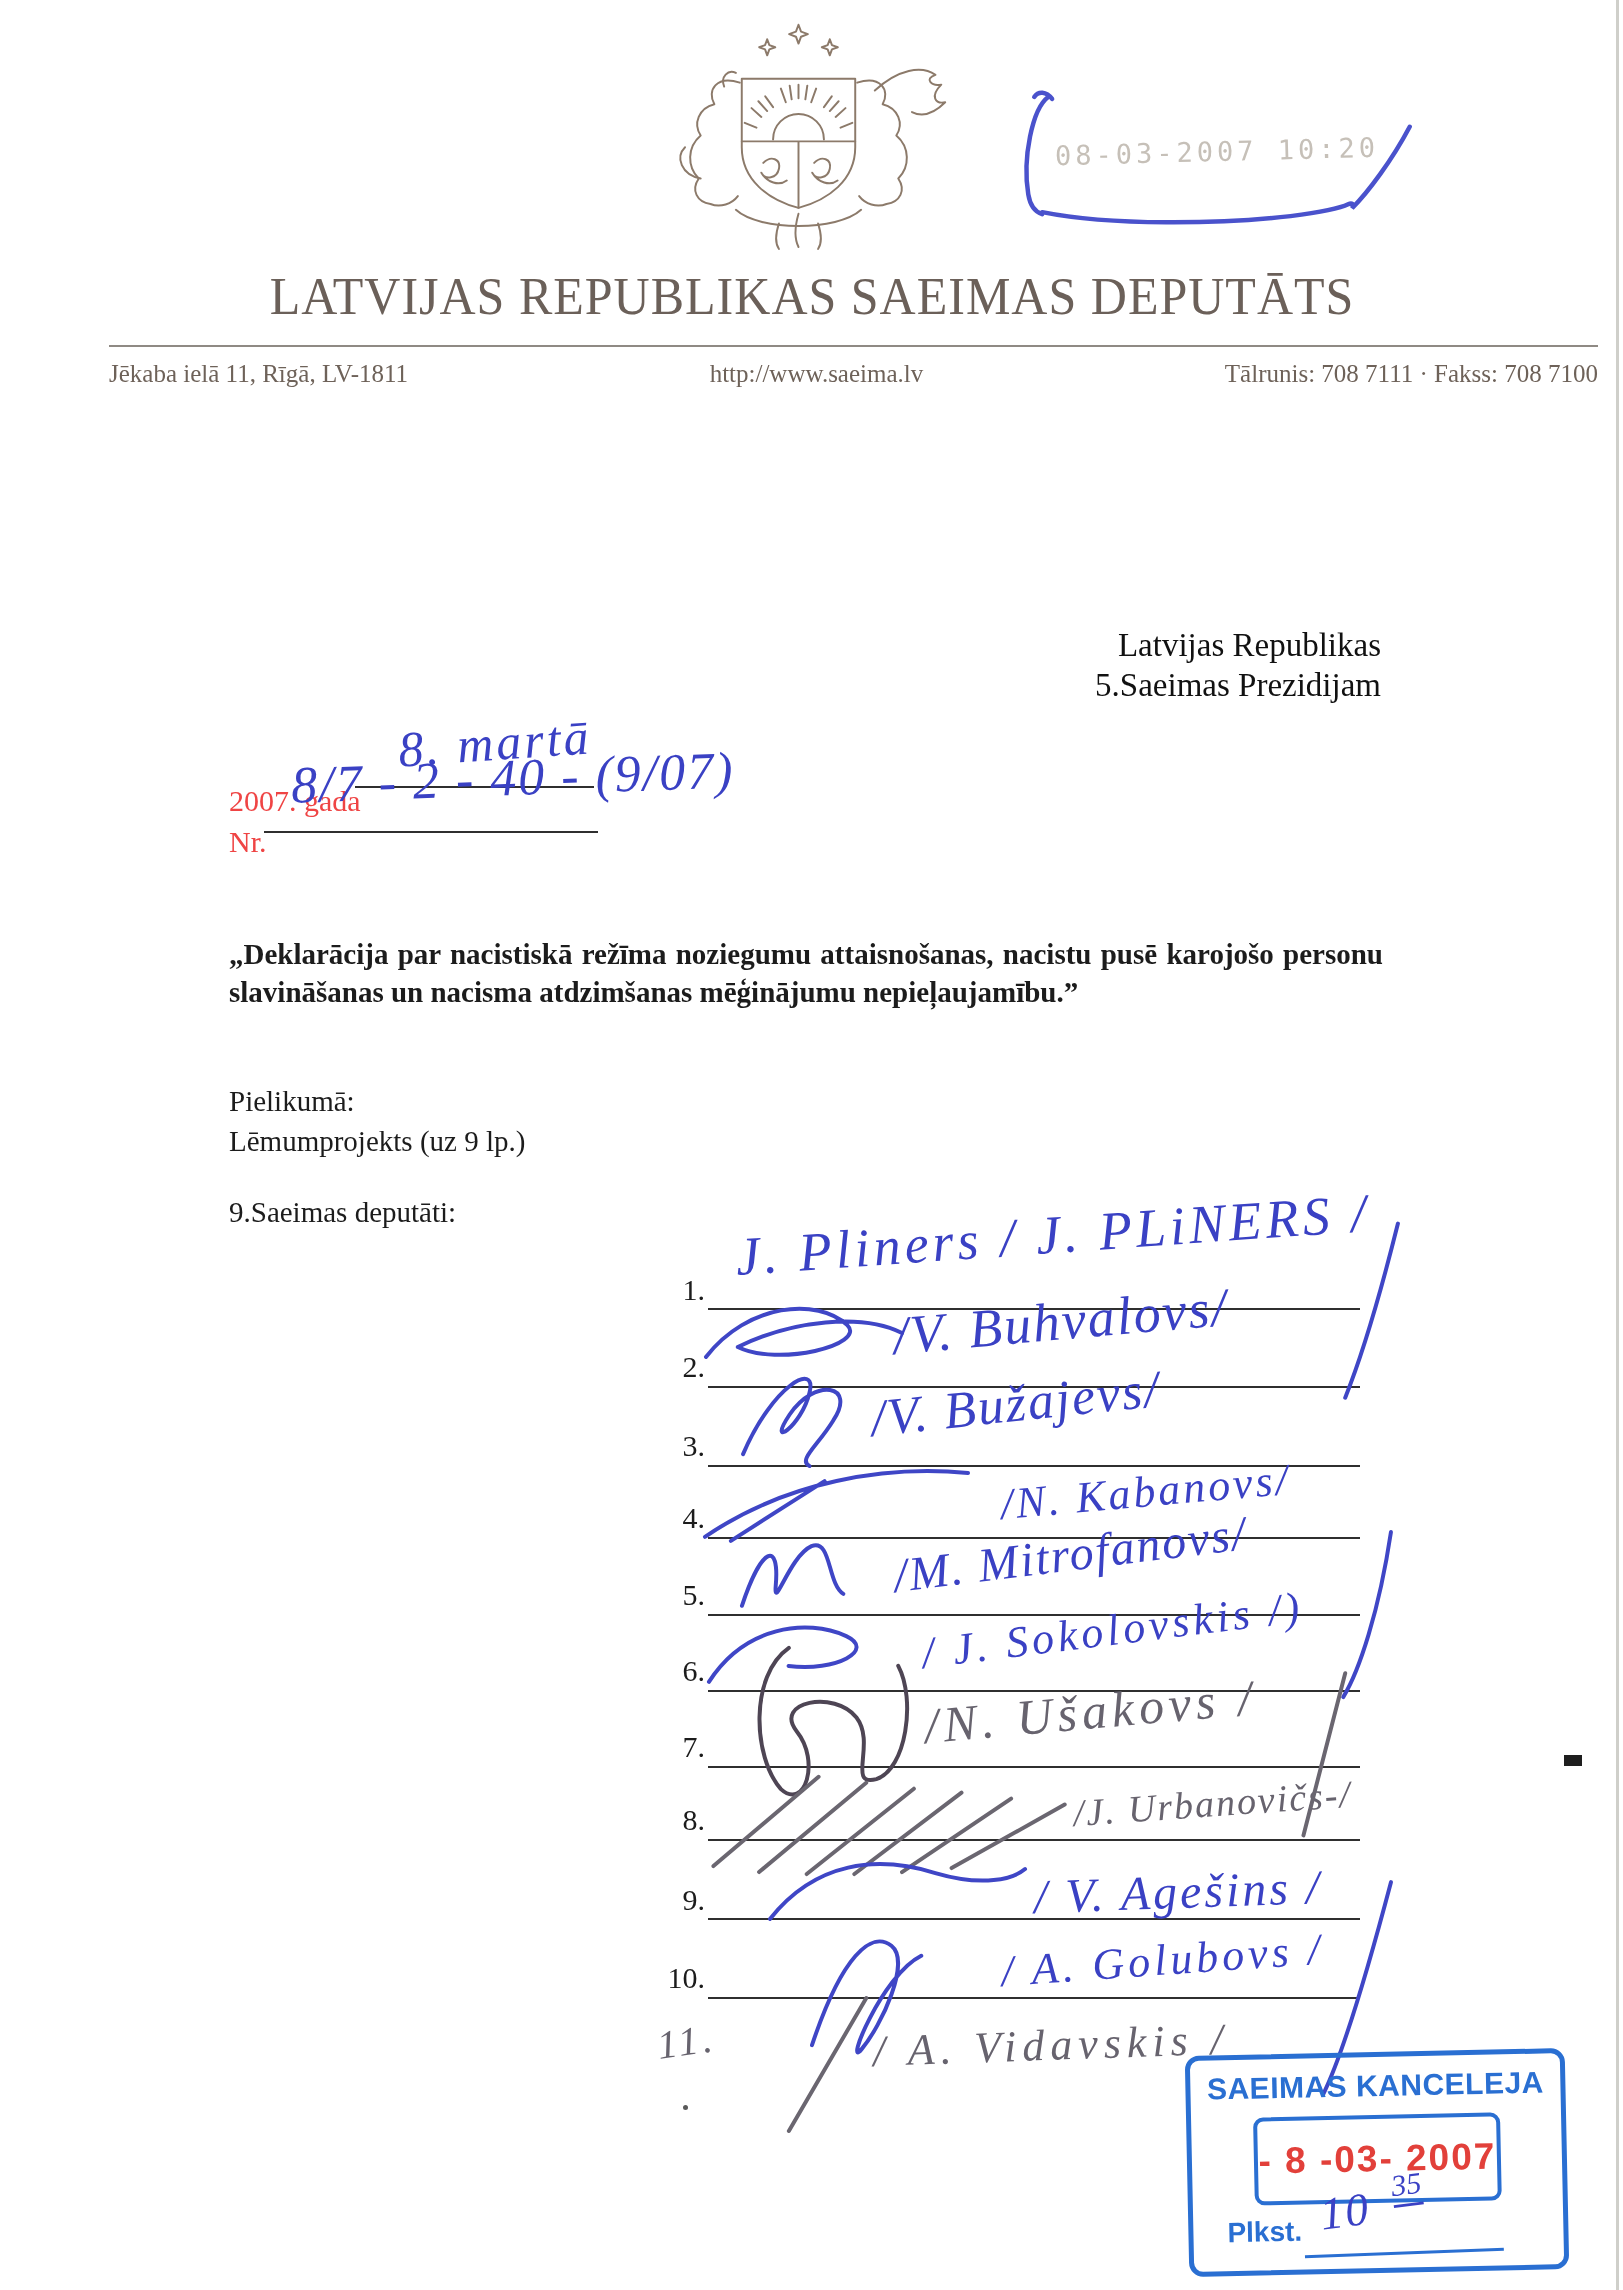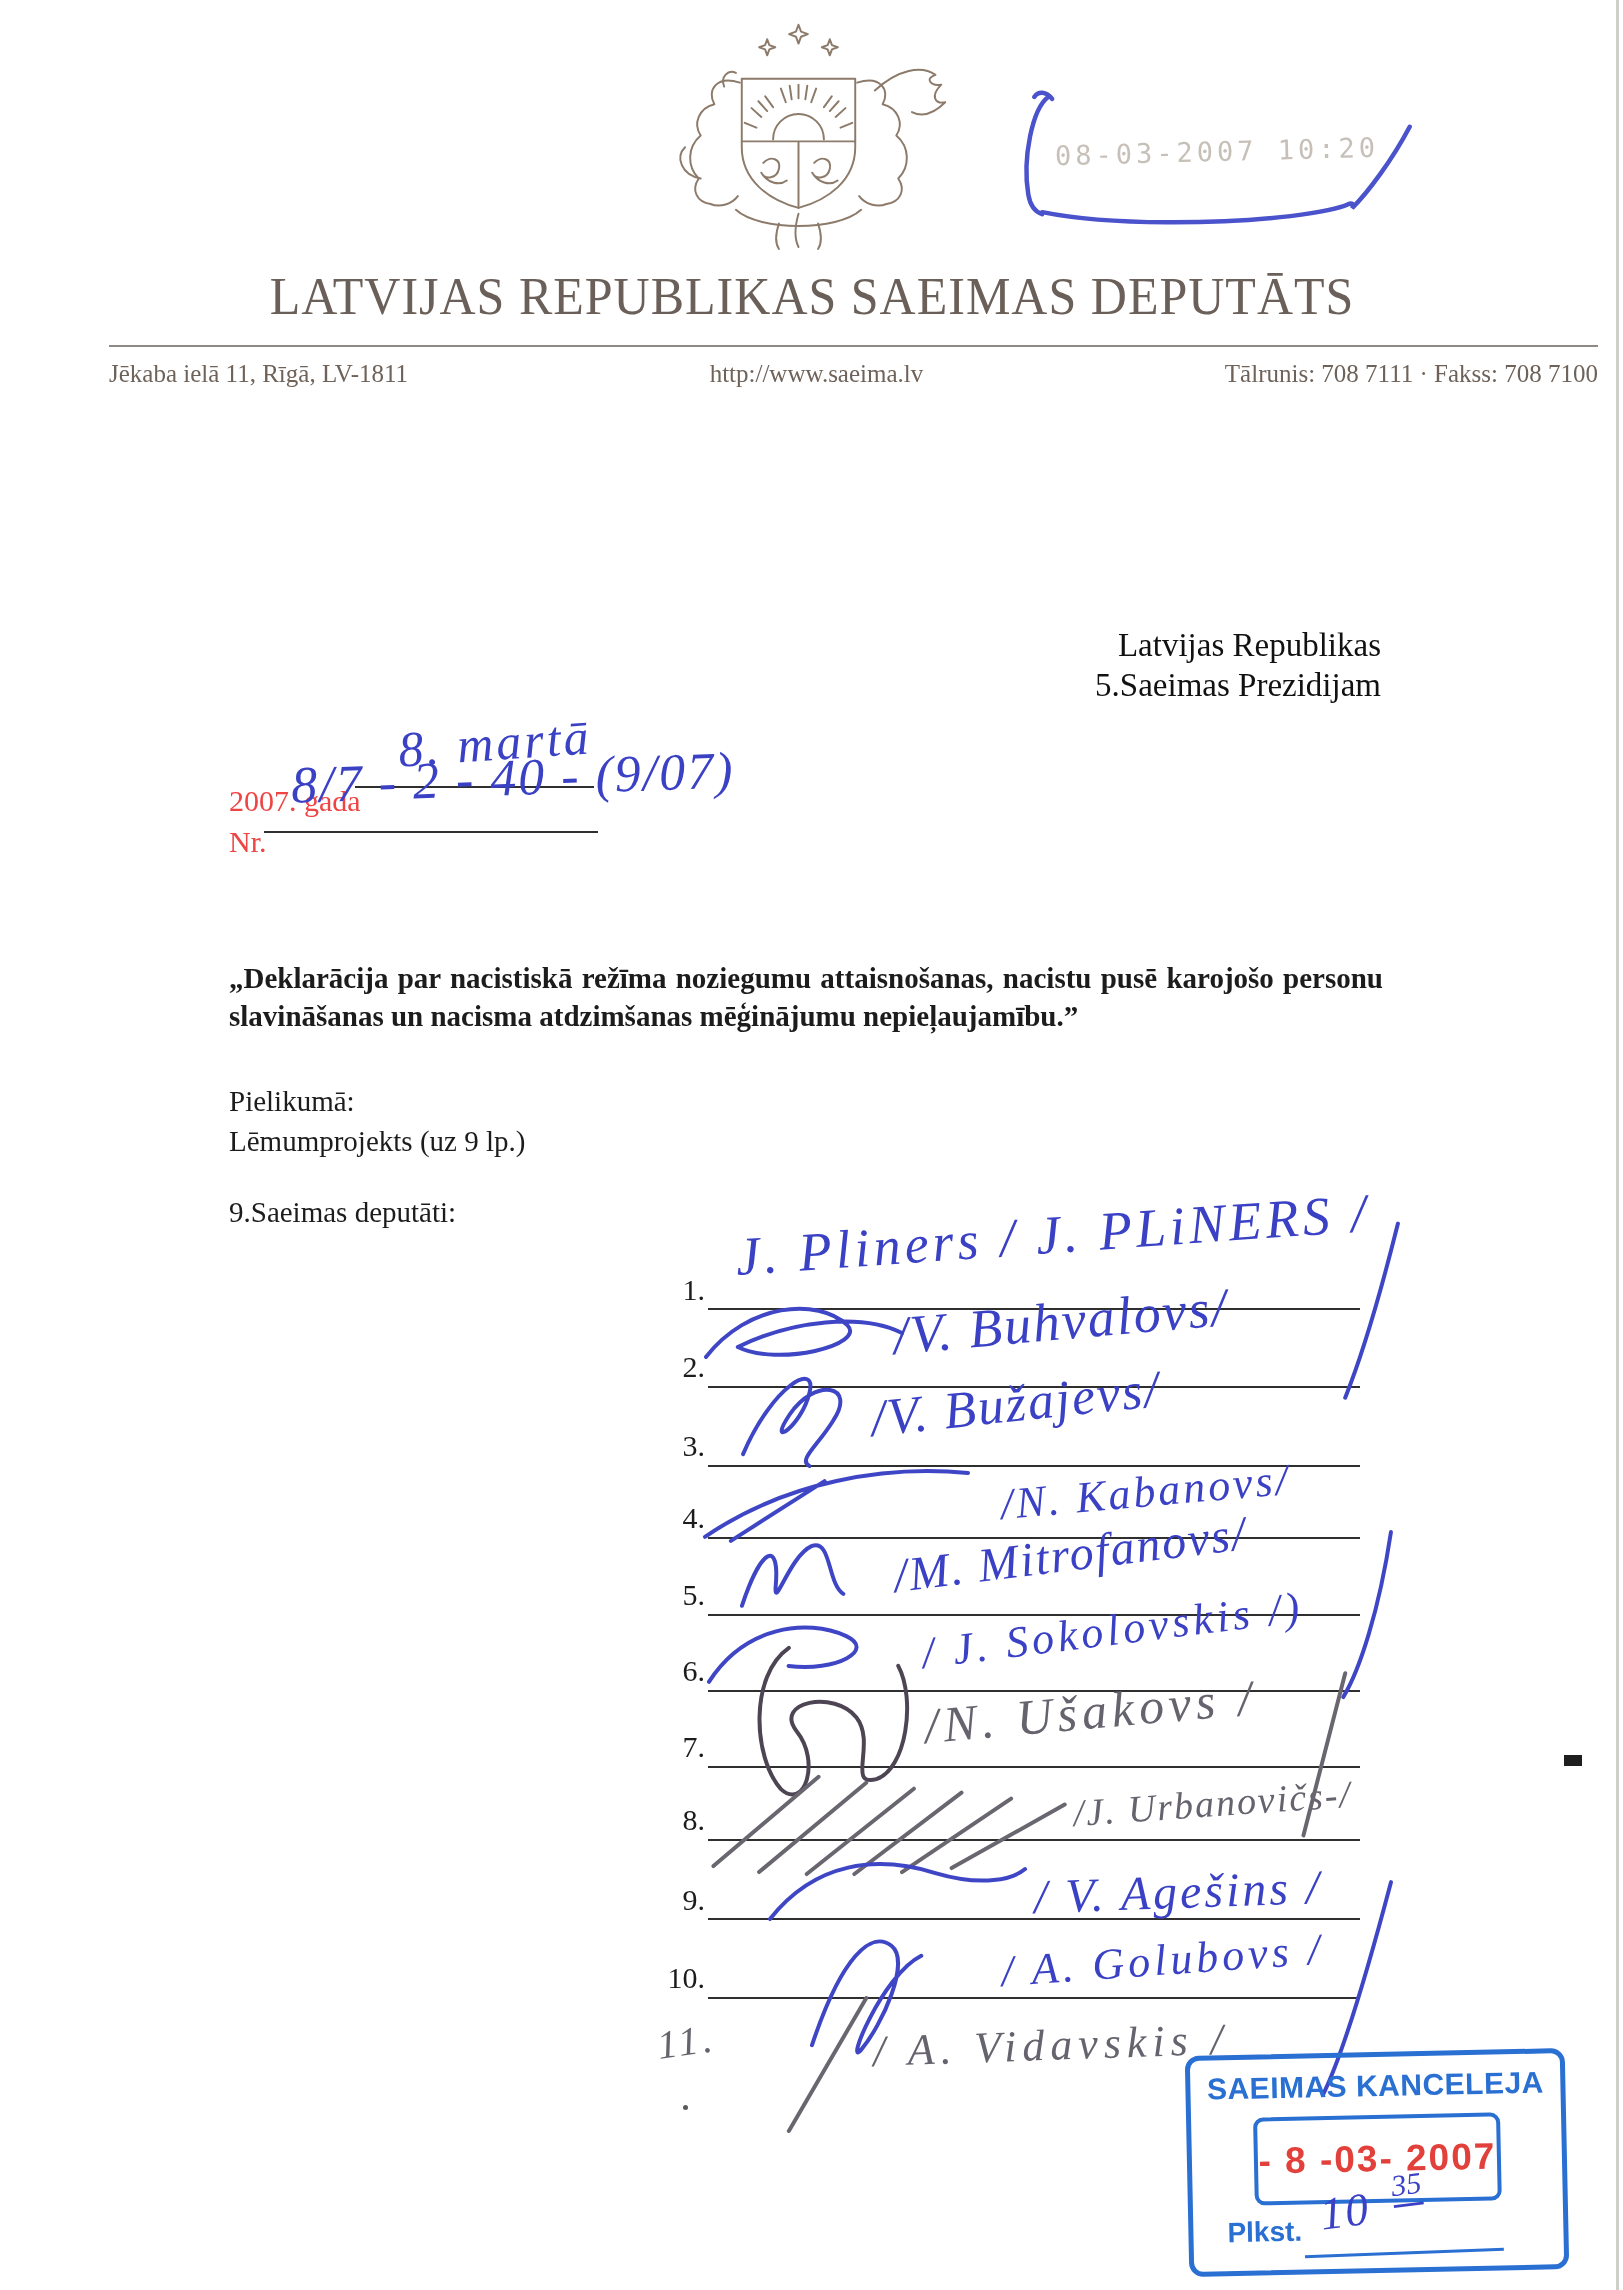--- a/index.html
+++ b/index.html
@@ -38,7 +38,7 @@
   .p-intro{position:absolute; left:229px; top:894px; width:1154px; font-size:29px;
     text-align:justify; text-align-last:justify;}
   .p-title{position:absolute; left:229px; top:935px; width:1154px; font-size:29px; line-height:38px;
-    font-weight:bold; text-align:justify;margin-top:24px;}
+    font-weight:bold; text-align:justify;}
   .attach{position:absolute; left:229px; top:1081px; font-size:29px; line-height:40px;}
   .deps{position:absolute; left:229px; top:1196px; font-size:29px;}
   

